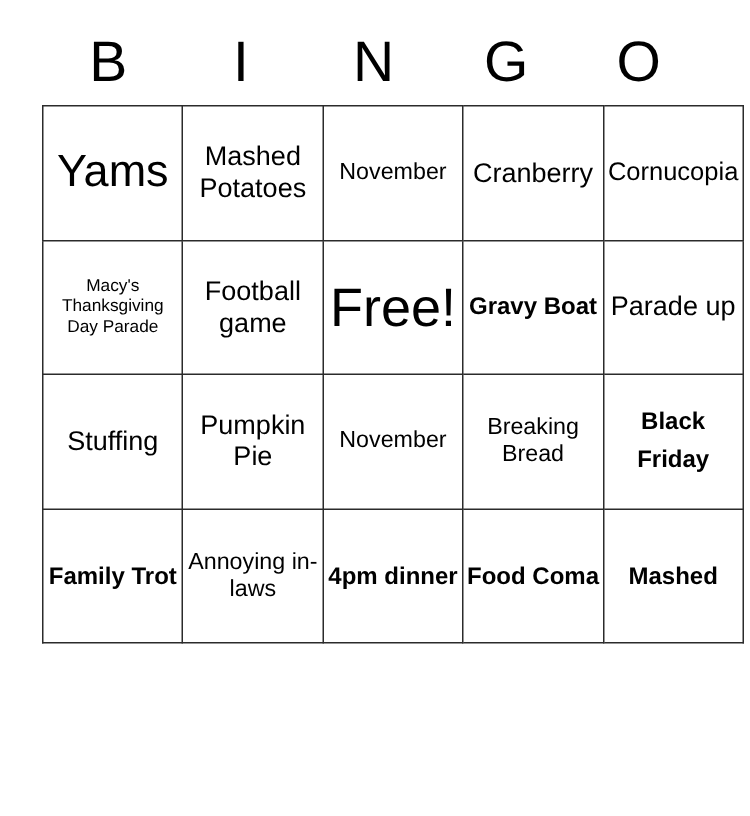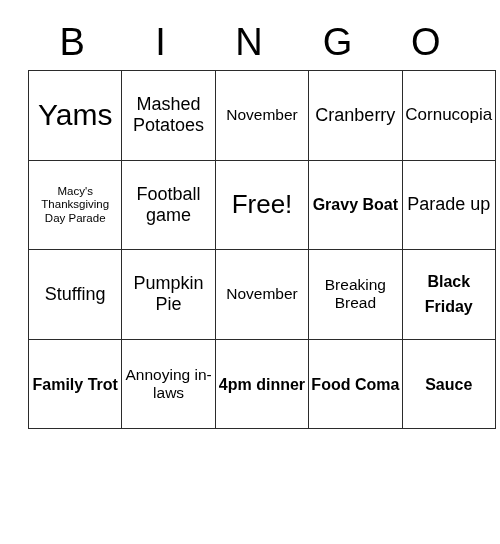--- a/index.html
+++ b/index.html
@@ -70,7 +70,7 @@
   .fs-lg   { font-size: 18px;   line-height: 21px; }
   .fs-xl   { font-size: 16px;   line-height: 25px; font-weight: bold; }
   .fs-xxl  { font-size: 30px;   line-height: 30px; }
-  .fs-free { font-size: 26px;   line-height: 33px; text-align: center; }
+  .fs-free { font-size: 36px;   line-height: 33px; text-align: center; }
 </style>
 </head>
 <body>

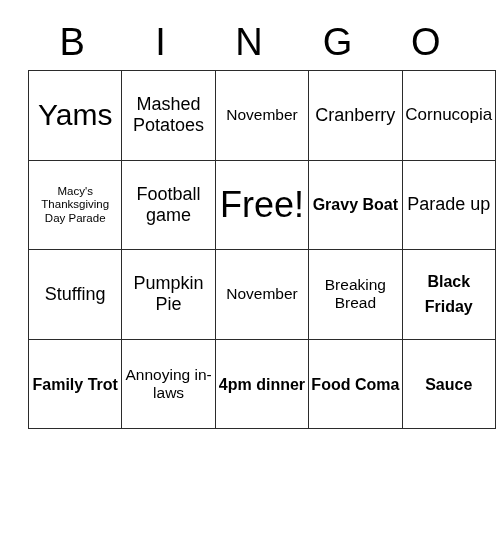--- a/index.html
+++ b/index.html
@@ -152,7 +152,7 @@
             <span class="cell-text fs-xl">Food Coma</span>
           </td>
         <td>
-            <span class="cell-text fs-xl">Sauce</span>
+            <span class="cell-text fs-xl">Mashed</span>
           </td>
       </tr>
     </tbody>

